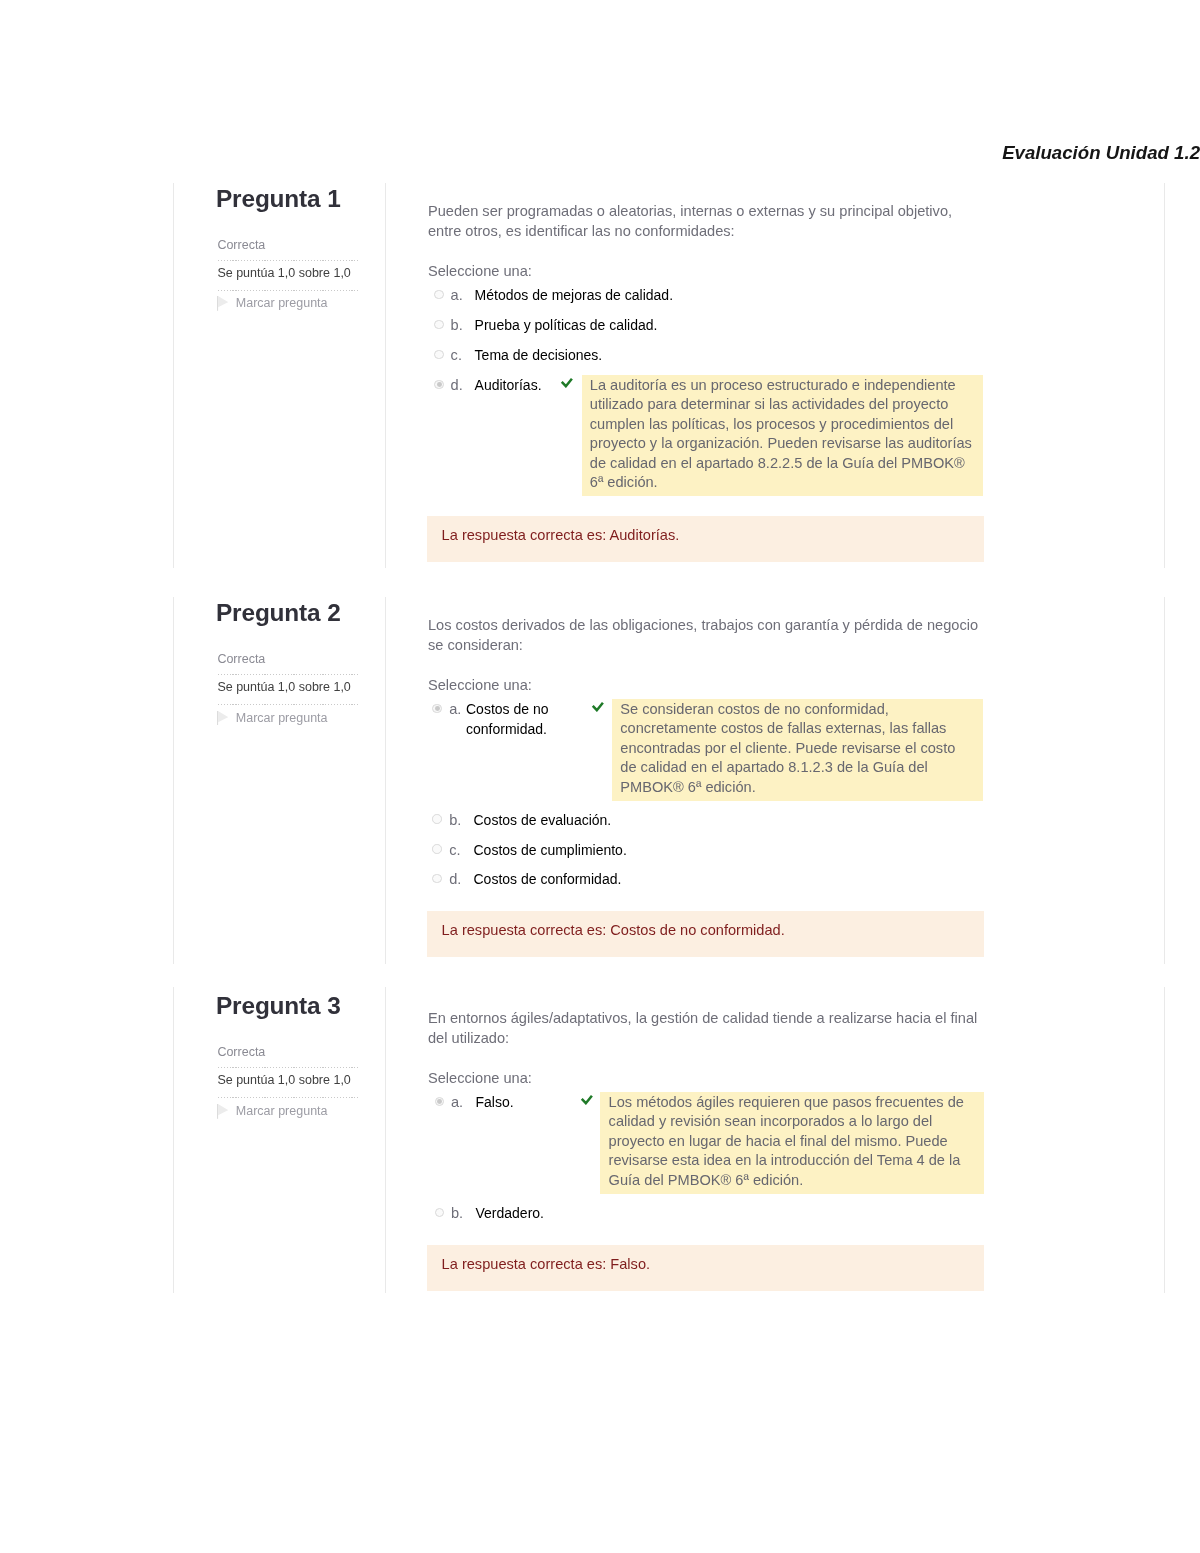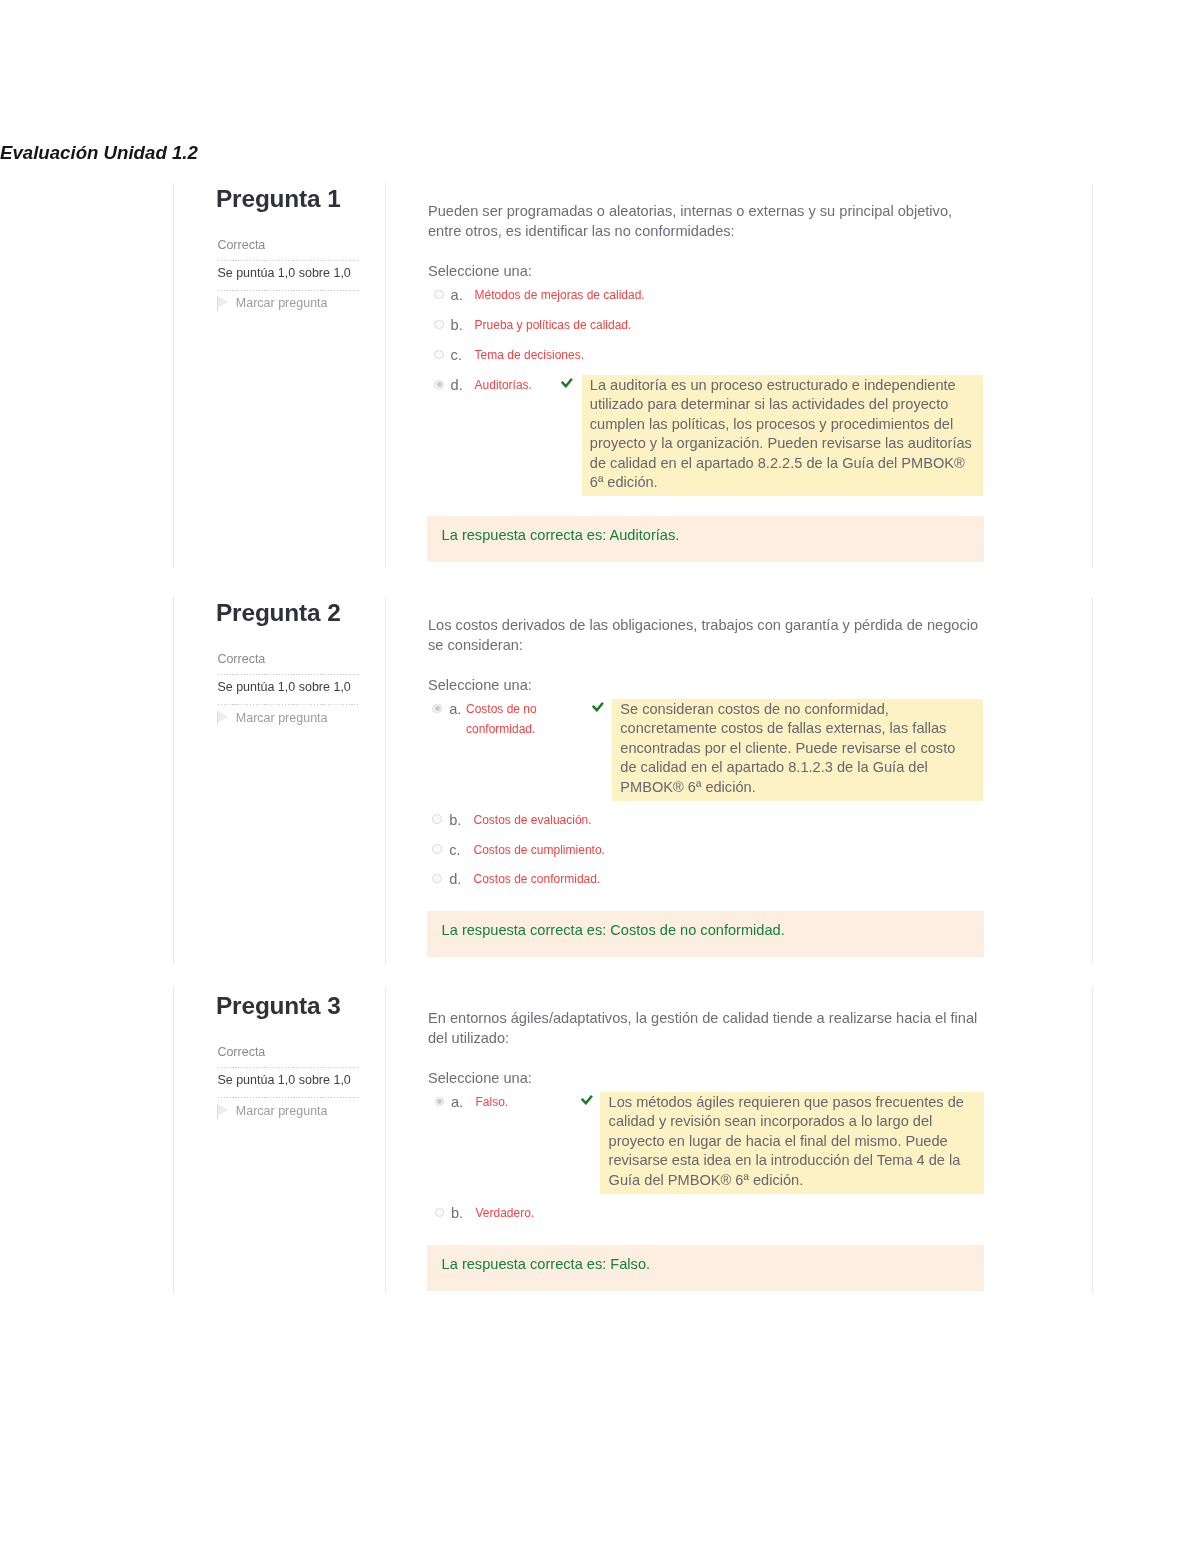--- a/index.html
+++ b/index.html
@@ -9,7 +9,7 @@
   .page{position:absolute;left:0;top:0;width:1200px;height:1553px;background:#fff;}
 
   
-  .doc-title{position:absolute;left:0;top:141.7px;width:1200px;text-align:left;
+  .doc-title{position:absolute;left:0;top:141.7px;width:1200px;text-align:right;
              font-weight:bold;font-style:italic;font-size:18.65px;color:#161616;}
 
   

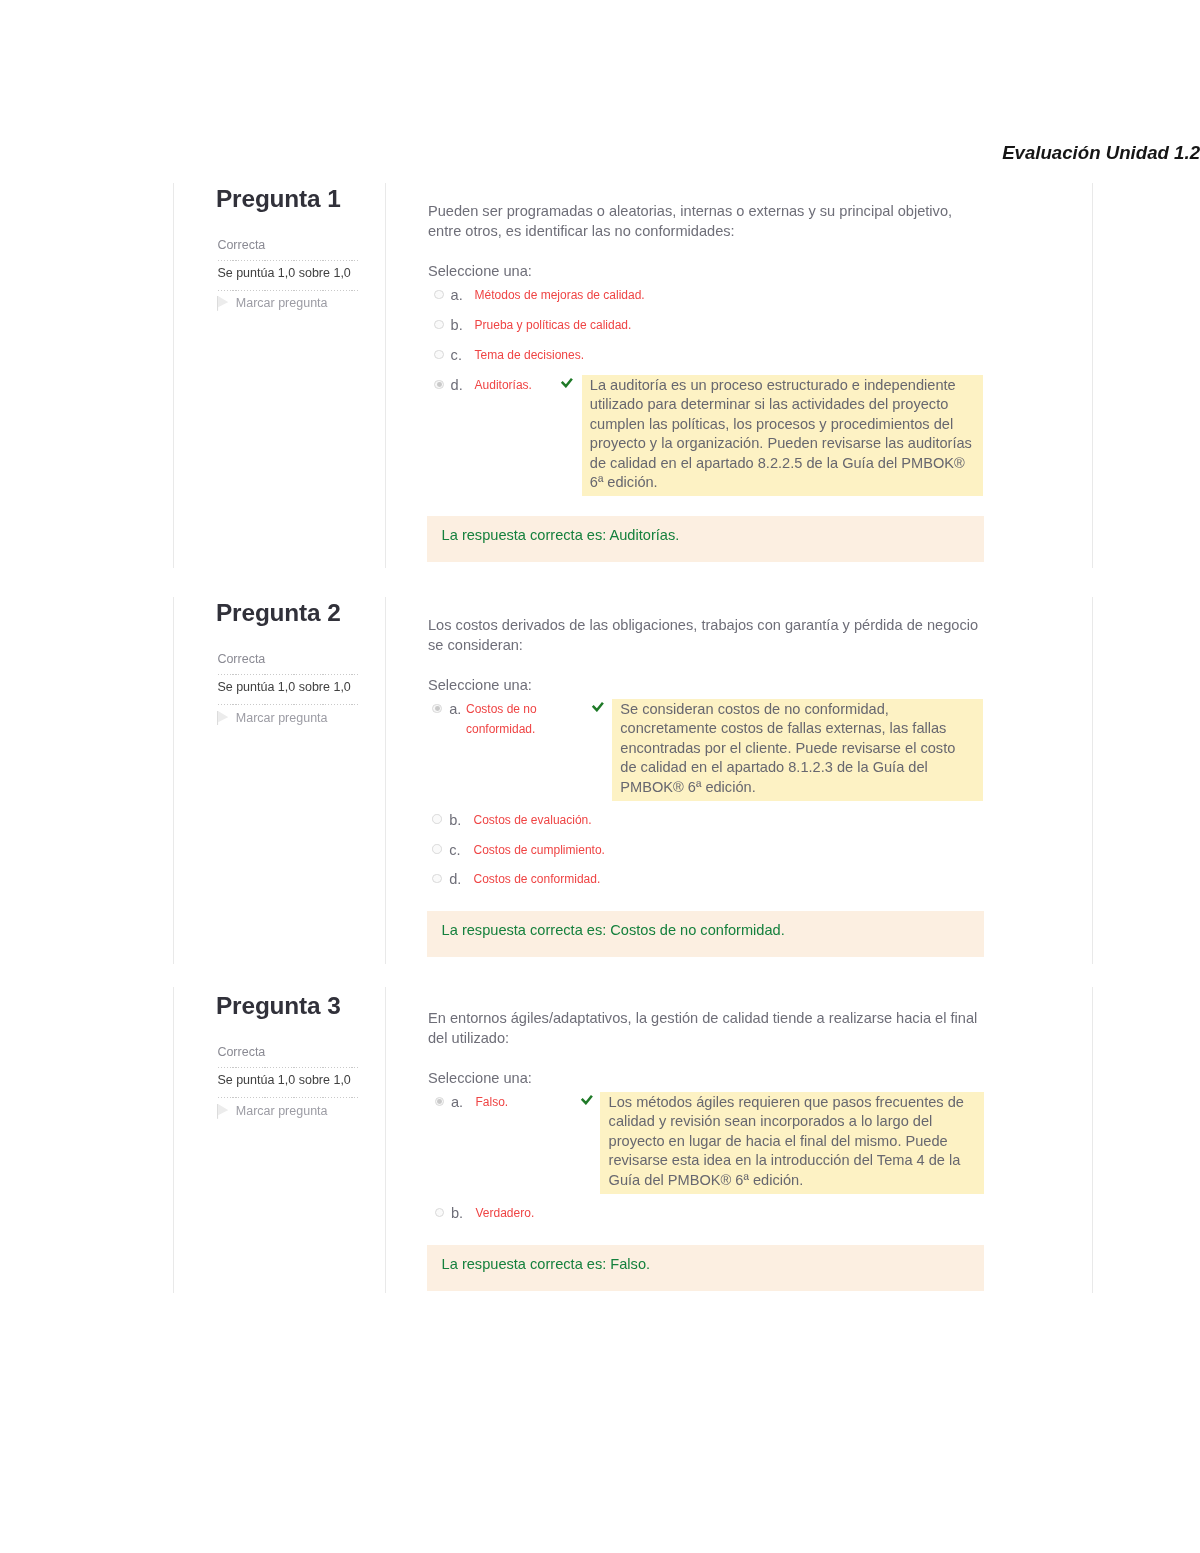--- a/index.html
+++ b/index.html
@@ -13,7 +13,7 @@
              font-weight:bold;font-style:italic;font-size:18.65px;color:#161616;}
 
   
-  .question{position:absolute;left:173px;width:920px;
+  .question{position:absolute;left:173px;width:992px;
             border-left:1px solid #e9e9e9;border-right:1px solid #e9e9e9;
             box-sizing:border-box;}
   .qleft{position:absolute;left:0;top:0;width:212px;height:100%;

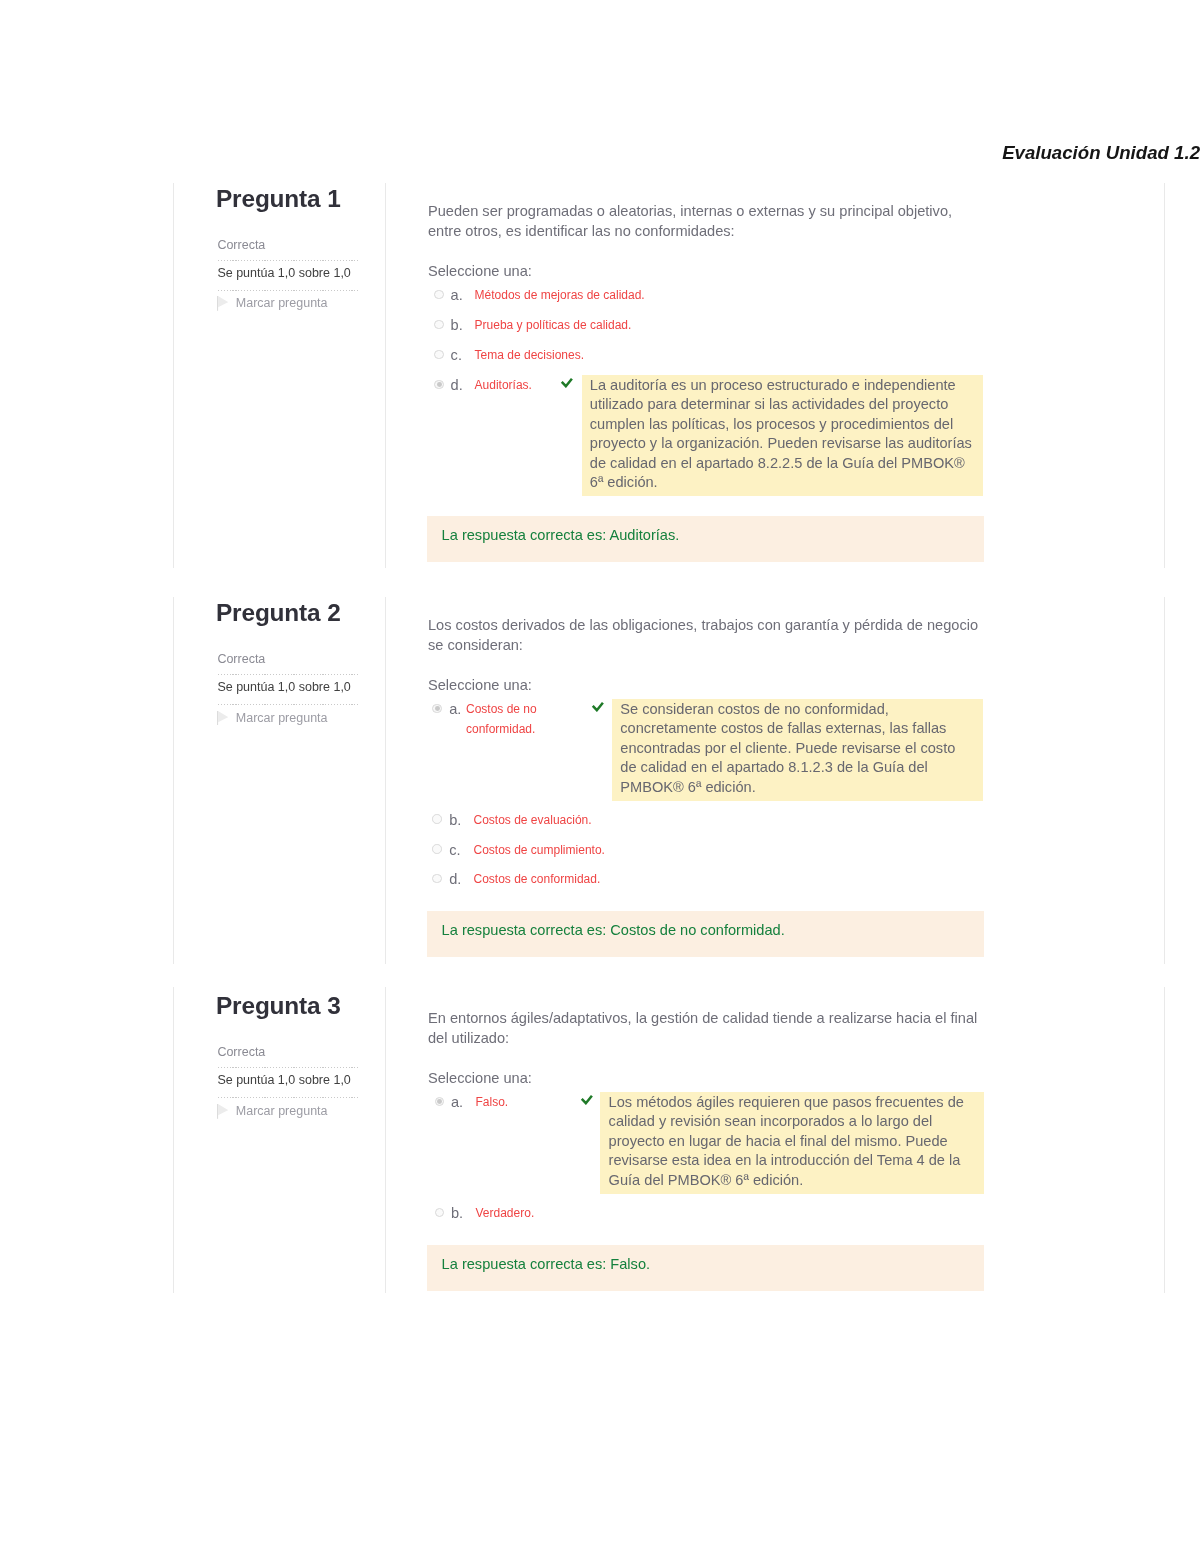--- a/index.html
+++ b/index.html
@@ -36,7 +36,7 @@
   .arows{position:absolute;left:0;width:556px;}
   .arow{position:absolute;left:0;width:556px;height:0;}
   .aletter{position:absolute;top:0;font-size:14.6px;line-height:19.6px;color:#6e6e78;white-space:nowrap;}
-  .atext{position:absolute;top:0;font-size:12px;line-height:19.6px;color:#ef4444;display:block;}
+  .atext{position:absolute;top:0;font-size:14px;line-height:19.6px;color:#000000;display:block;}
   .tickwrap{position:absolute;width:13.5px;height:11px;display:block;}
   .radio{position:absolute;width:9.5px;height:9.5px;border-radius:50%;
          border:1px solid #d9d9d9;background:#fafafa;box-sizing:border-box;display:block;}

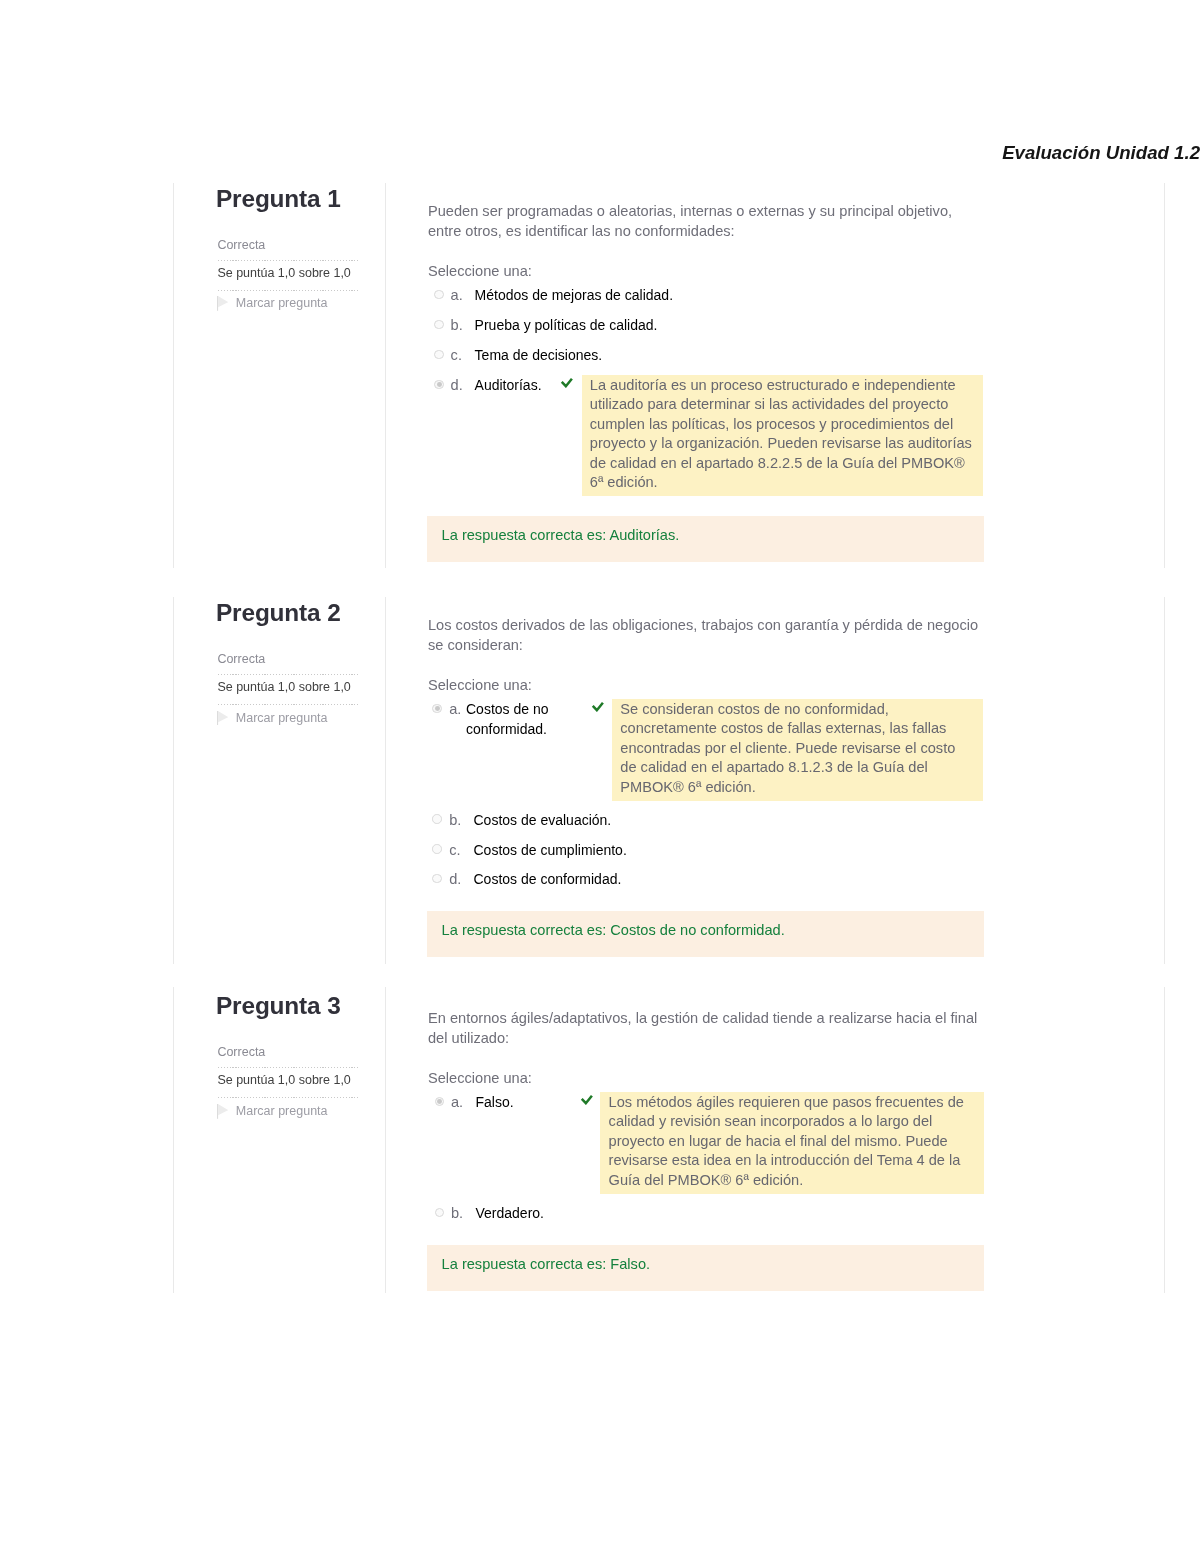--- a/index.html
+++ b/index.html
@@ -47,7 +47,7 @@
 
   .fbbox{position:absolute;background:#fdf2c4;color:#67676f;font-size:14.6px;line-height:19.5px;
          padding:0.3px 9.5px 3.7px 8.3px;box-sizing:content-box;}
-  .ansbox{position:absolute;left:-1px;background:#fcefe1;color:#15803d;
+  .ansbox{position:absolute;left:-1px;background:#fcefe1;color:#7f1d1d;
           font-size:14.6px;line-height:19.5px;padding:10.3px 0 16.2px 14.6px;
           box-sizing:border-box;width:557.4px;white-space:nowrap;}
 </style>

